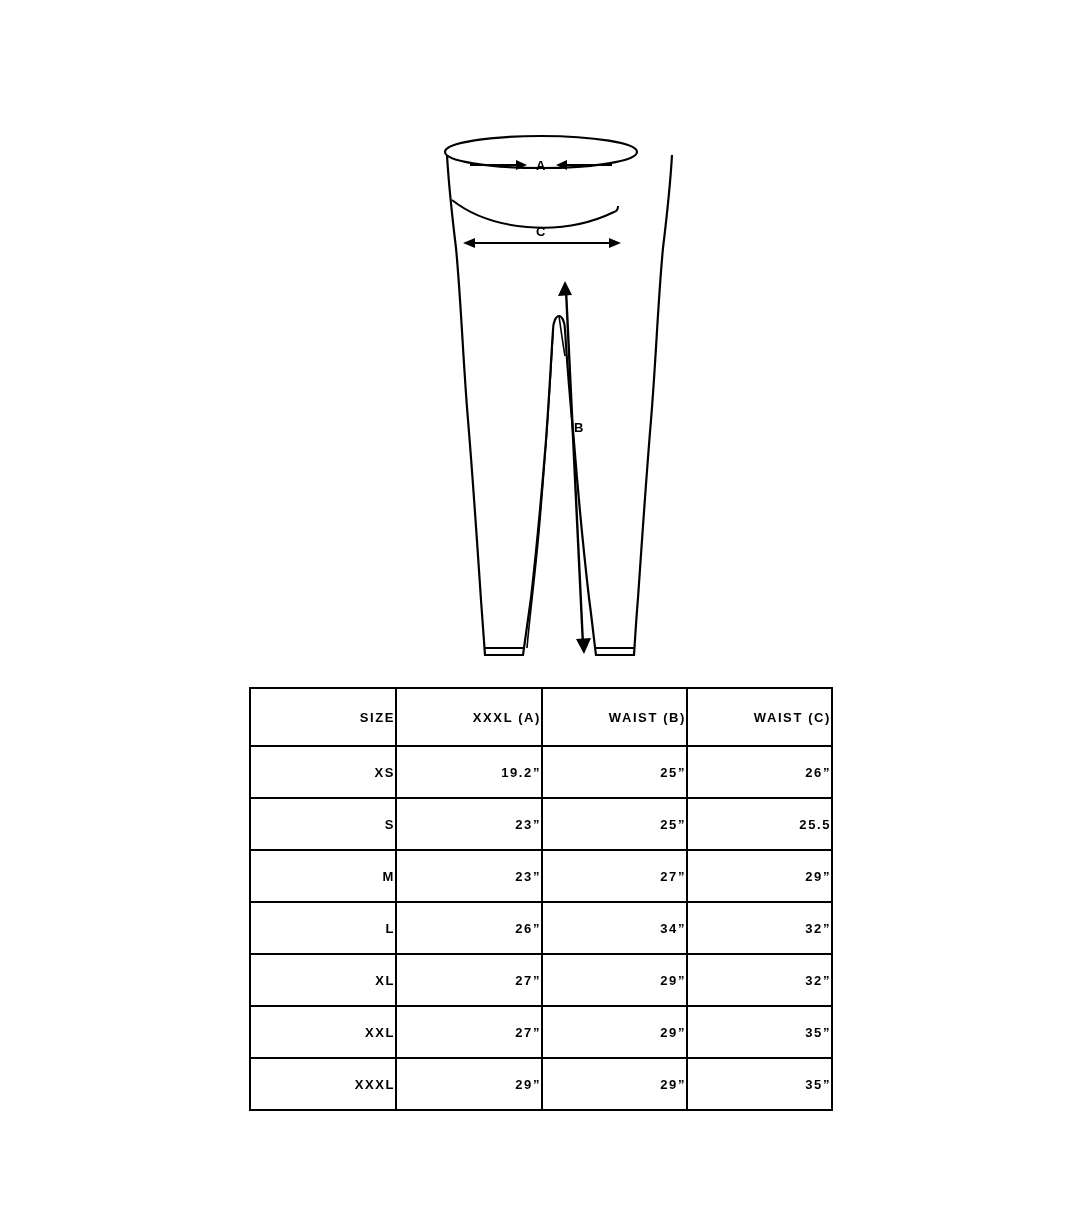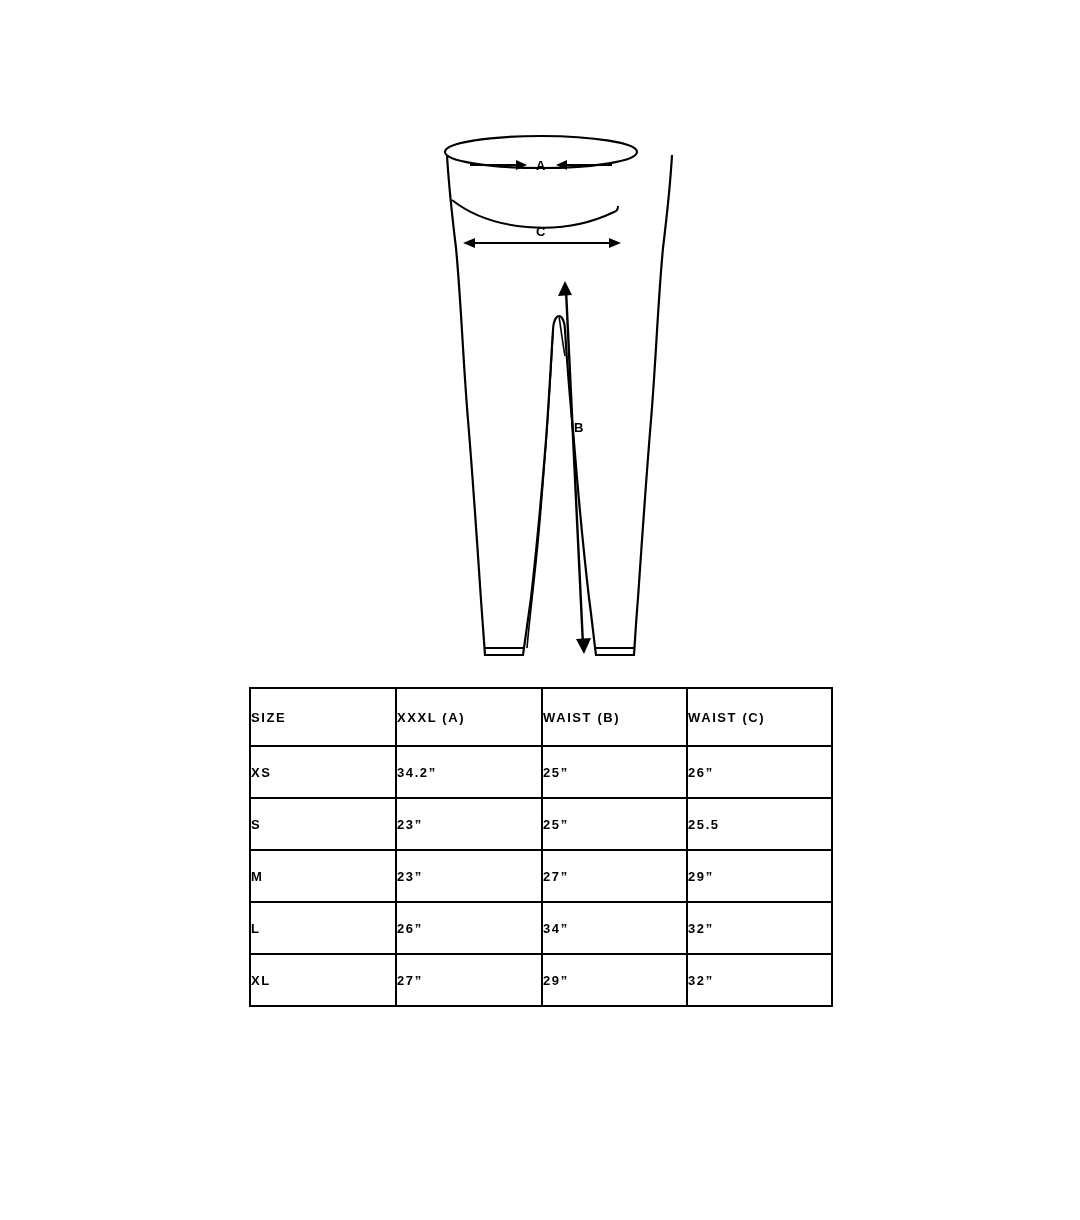--- a/index.html
+++ b/index.html
@@ -57,7 +57,7 @@
   table.size-table th {
     border: 2px solid #000000;
     height: 50px;
-    text-align: left;
+    text-align: right;
     vertical-align: middle;
     font-family: "Liberation Sans", sans-serif;
     font-size: 13px;

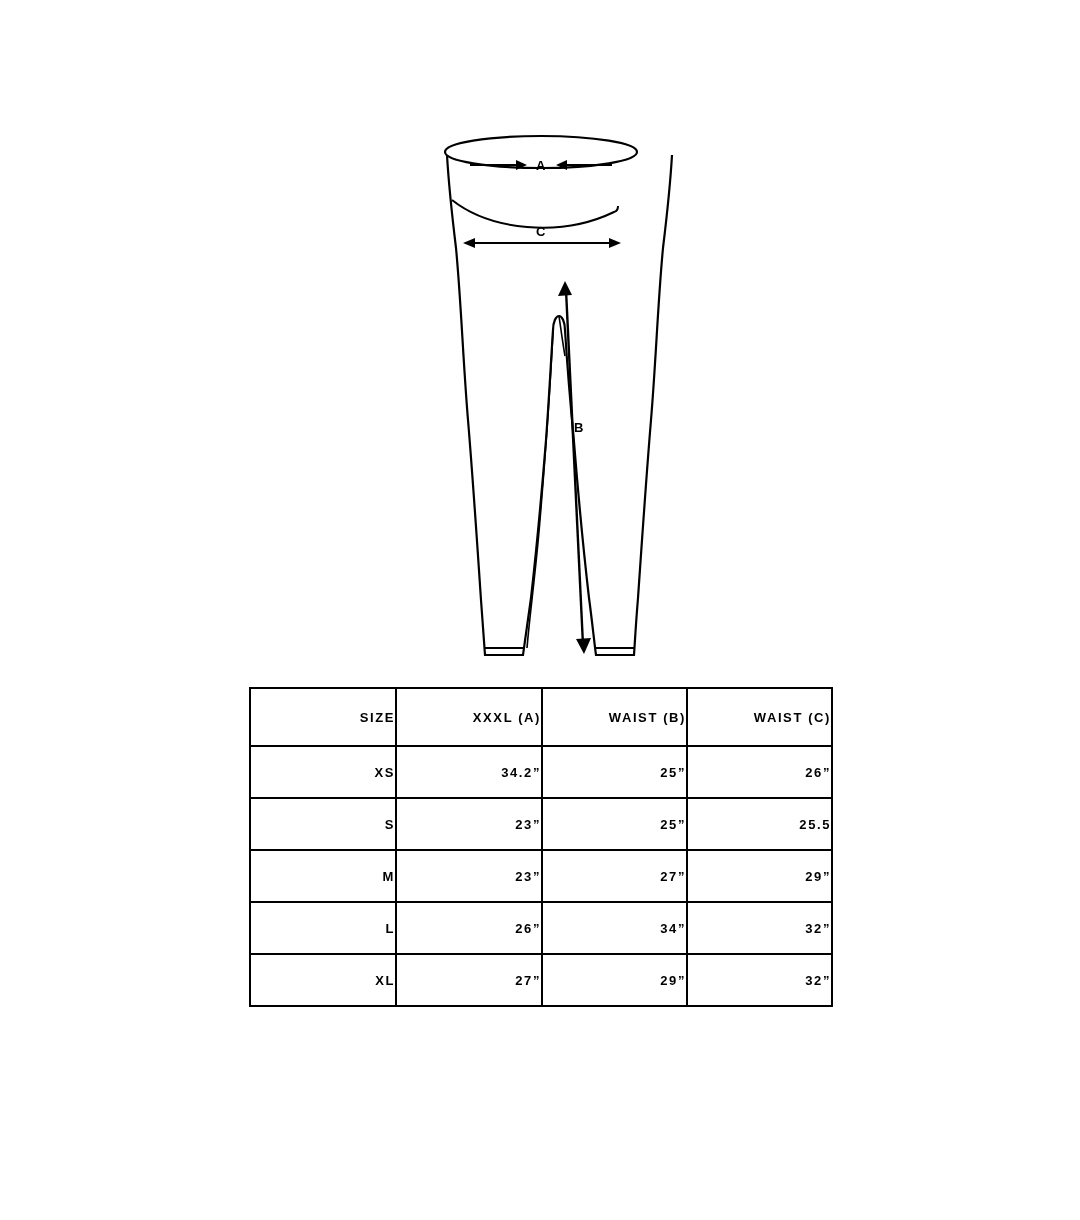--- a/index.html
+++ b/index.html
@@ -159,7 +159,7 @@
       <tbody>
         <tr>
           <td>XS</td>
-          <td>34.2”</td>
+          <td>19.2”</td>
           <td>25”</td>
           <td>26”</td>
         </tr>

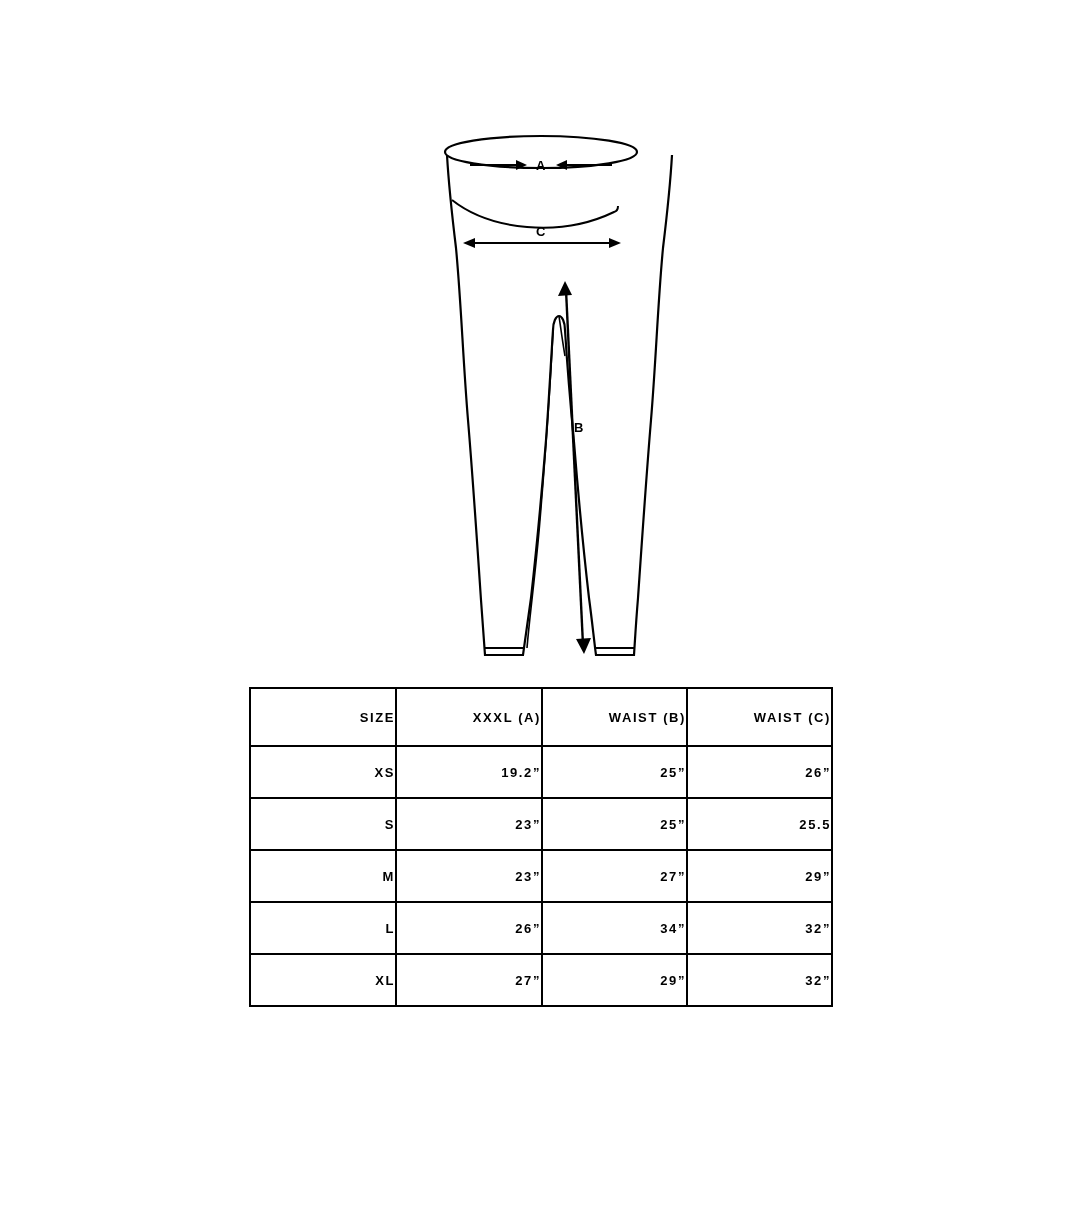--- a/index.html
+++ b/index.html
@@ -187,6 +187,12 @@
           <td>29”</td>
           <td>32”</td>
         </tr>
+        <tr>
+          <td>XXL</td>
+          <td>27”</td>
+          <td>29”</td>
+          <td>35”</td>
+        </tr>
       </tbody>
     </table>
   </div>

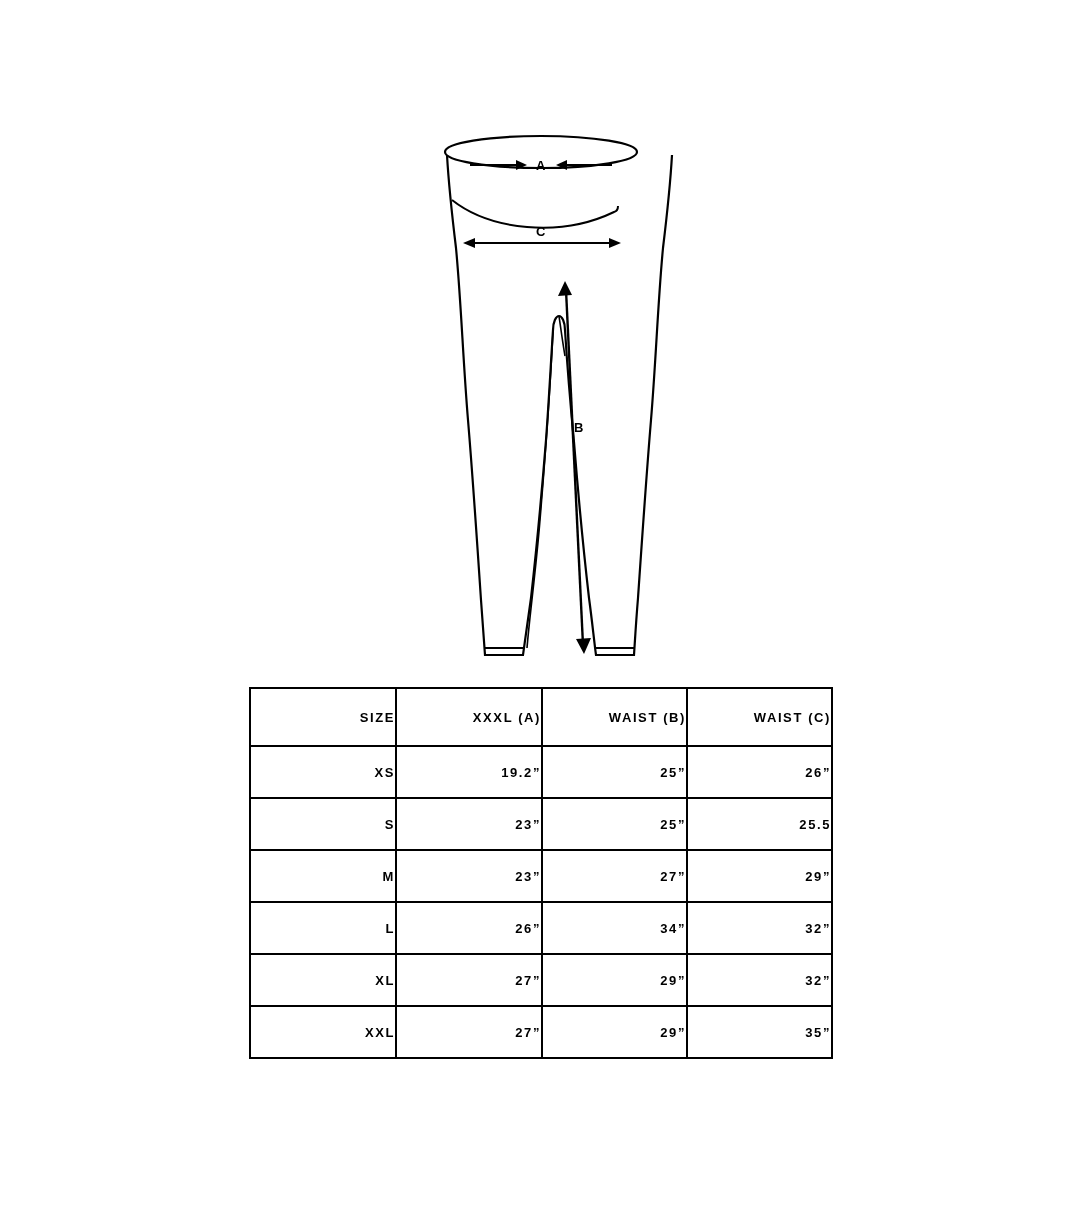--- a/index.html
+++ b/index.html
@@ -193,6 +193,12 @@
           <td>29”</td>
           <td>35”</td>
         </tr>
+        <tr>
+          <td>XXXL</td>
+          <td>29”</td>
+          <td>29”</td>
+          <td>35”</td>
+        </tr>
       </tbody>
     </table>
   </div>

